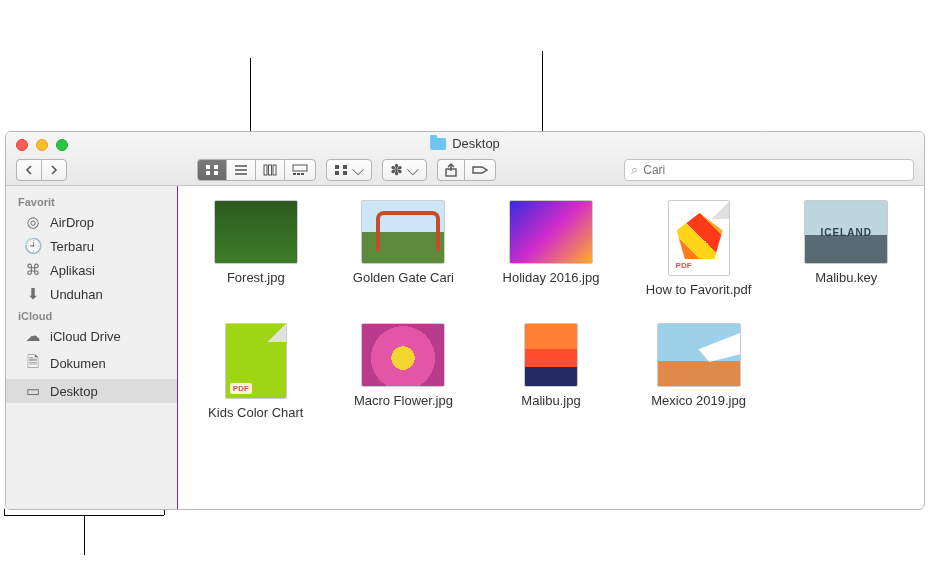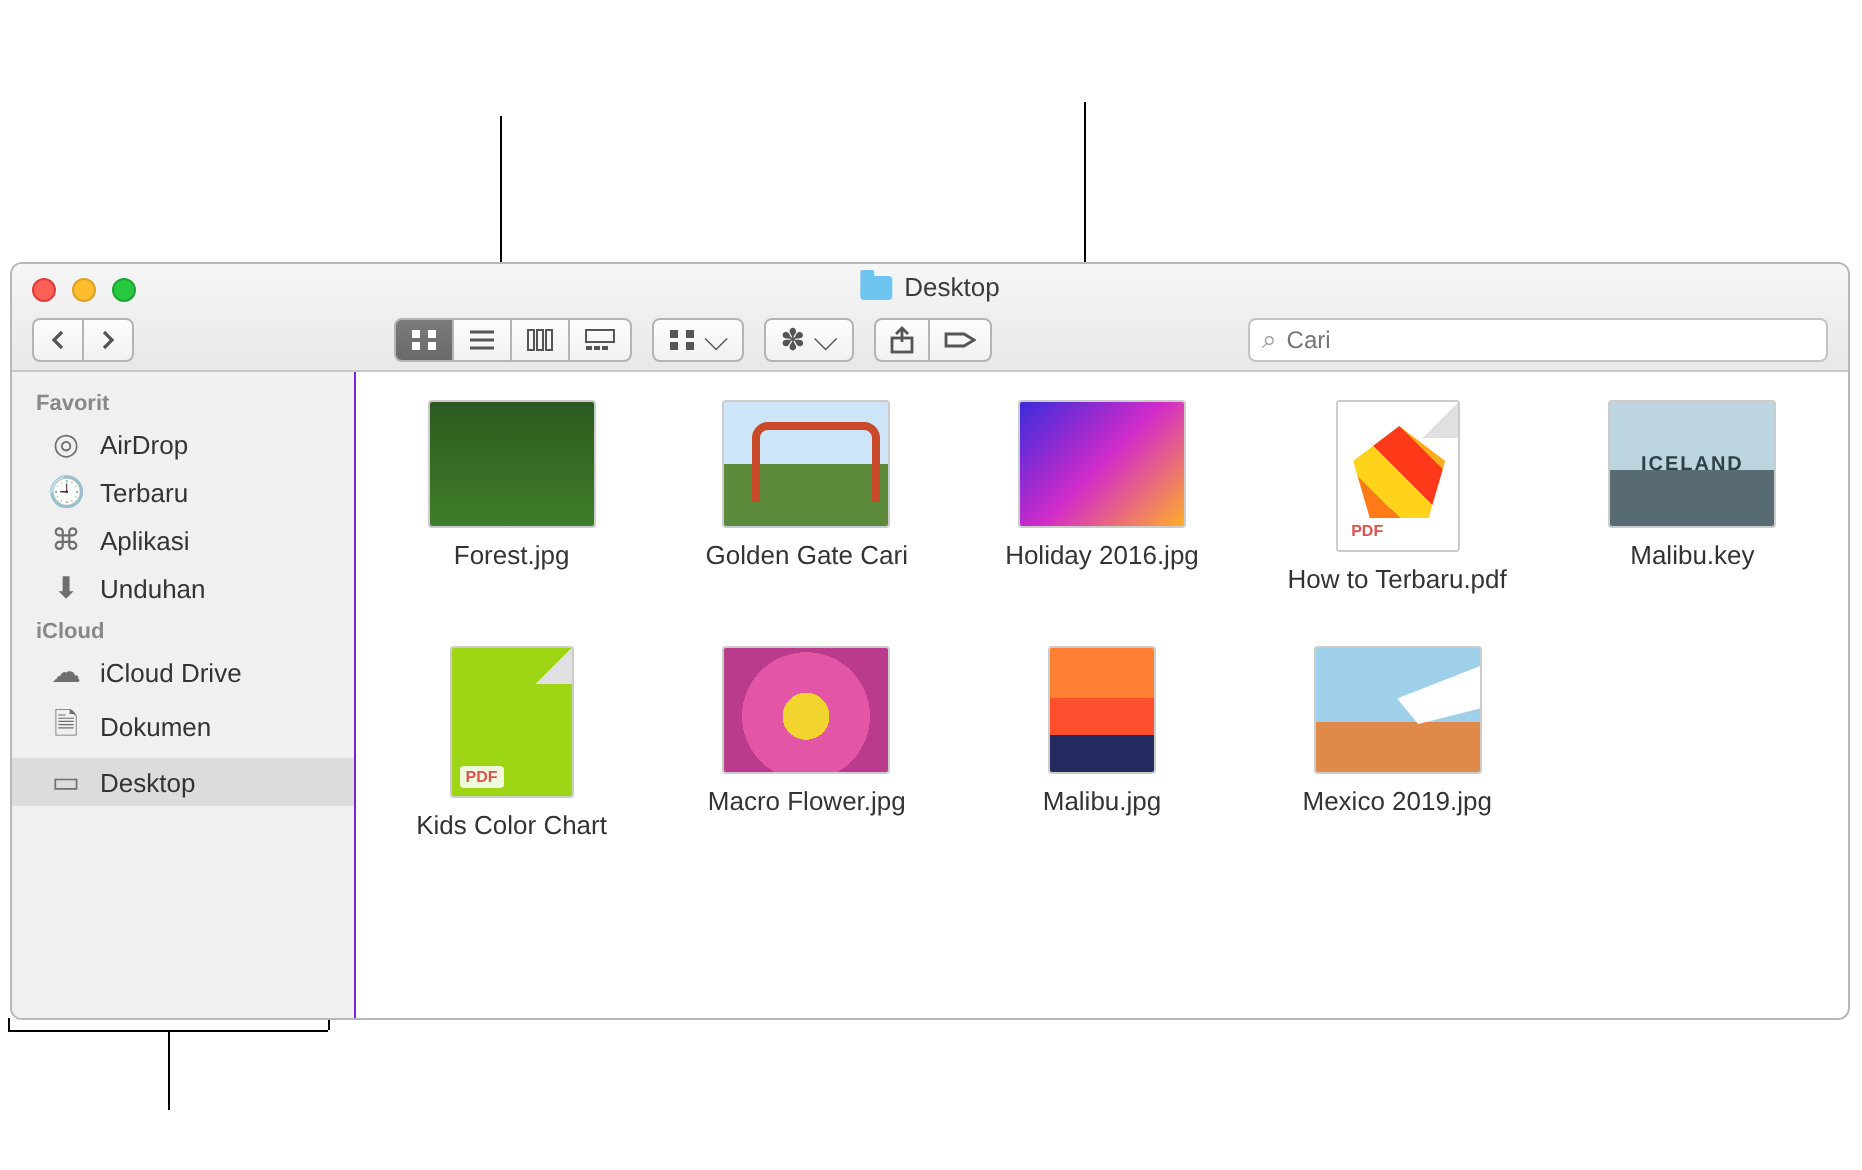--- a/index.html
+++ b/index.html
@@ -250,7 +250,7 @@
                 <div class="fold"></div>
                 <div class="badge">PDF</div>
               </div>
-              <div class="label">How to Terbaru.pdf</div>
+              <div class="label">How to Favorit.pdf</div>
             </div>
             <div class="item">
               <div class="thumb t-iceland"></div>

